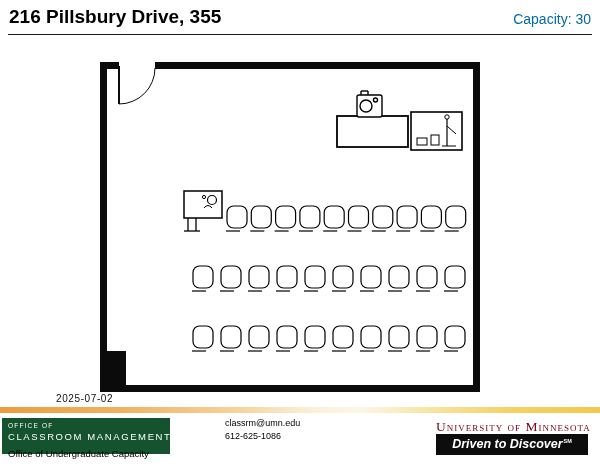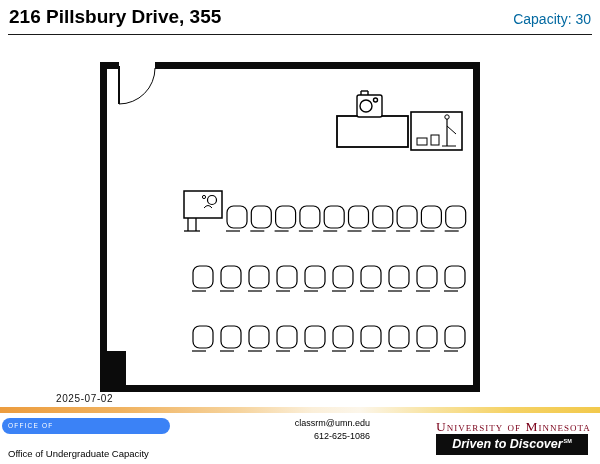--- a/index.html
+++ b/index.html
@@ -25,7 +25,7 @@
   .office-main { font-size:9.5px; letter-spacing:1.6px; margin-top:2px; white-space:nowrap; }
   .office-sub { position:absolute; left:8px; top:448px; font-size:9.5px; color:#000; }
   .contact {
-    position:absolute; left:225px; top:417px; width:145px; text-align:right;
+    position:absolute; left:225px; top:417px; width:145px; text-align:left;
     font-size:9px; line-height:13px; color:#000;
   }
   .umn {

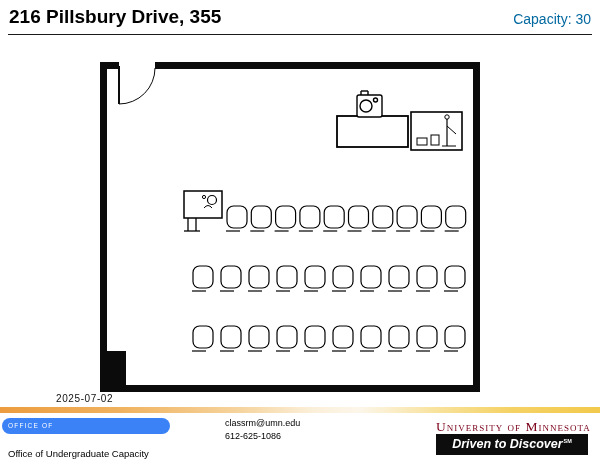--- a/index.html
+++ b/index.html
@@ -18,8 +18,8 @@
     background:linear-gradient(90deg,#ec9c3e 0%,#f0b25f 20%,#f6d49e 40%,#fbefd9 52%,#fcf6ea 60%,#f8e3a0 72%,#f5d265 85%,#f2c94c 100%);
   }
   .office-box {
-    position:absolute; left:2px; top:418px; width:168px; height:16px;
-    background:#3b82f6; color:#fff; padding:4px 0 0 6px;border-radius:8px;
+    position:absolute; left:2px; top:418px; width:168px; height:36px;
+    background:#14532d; color:#fff; padding:4px 0 0 6px;
   }
   .office-small { font-size:6.5px; letter-spacing:1.2px; }
   .office-main { font-size:9.5px; letter-spacing:1.6px; margin-top:2px; white-space:nowrap; }

